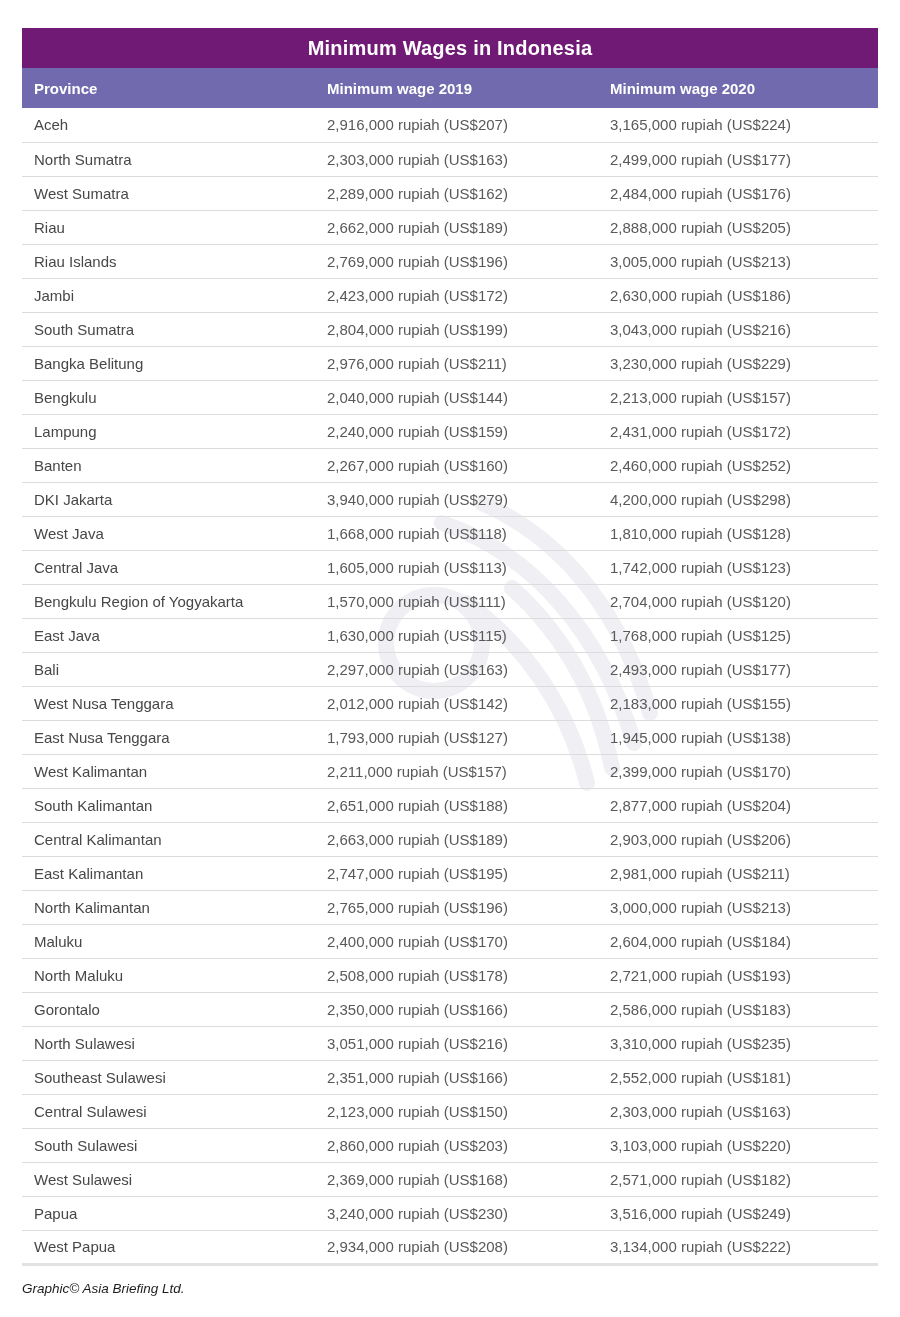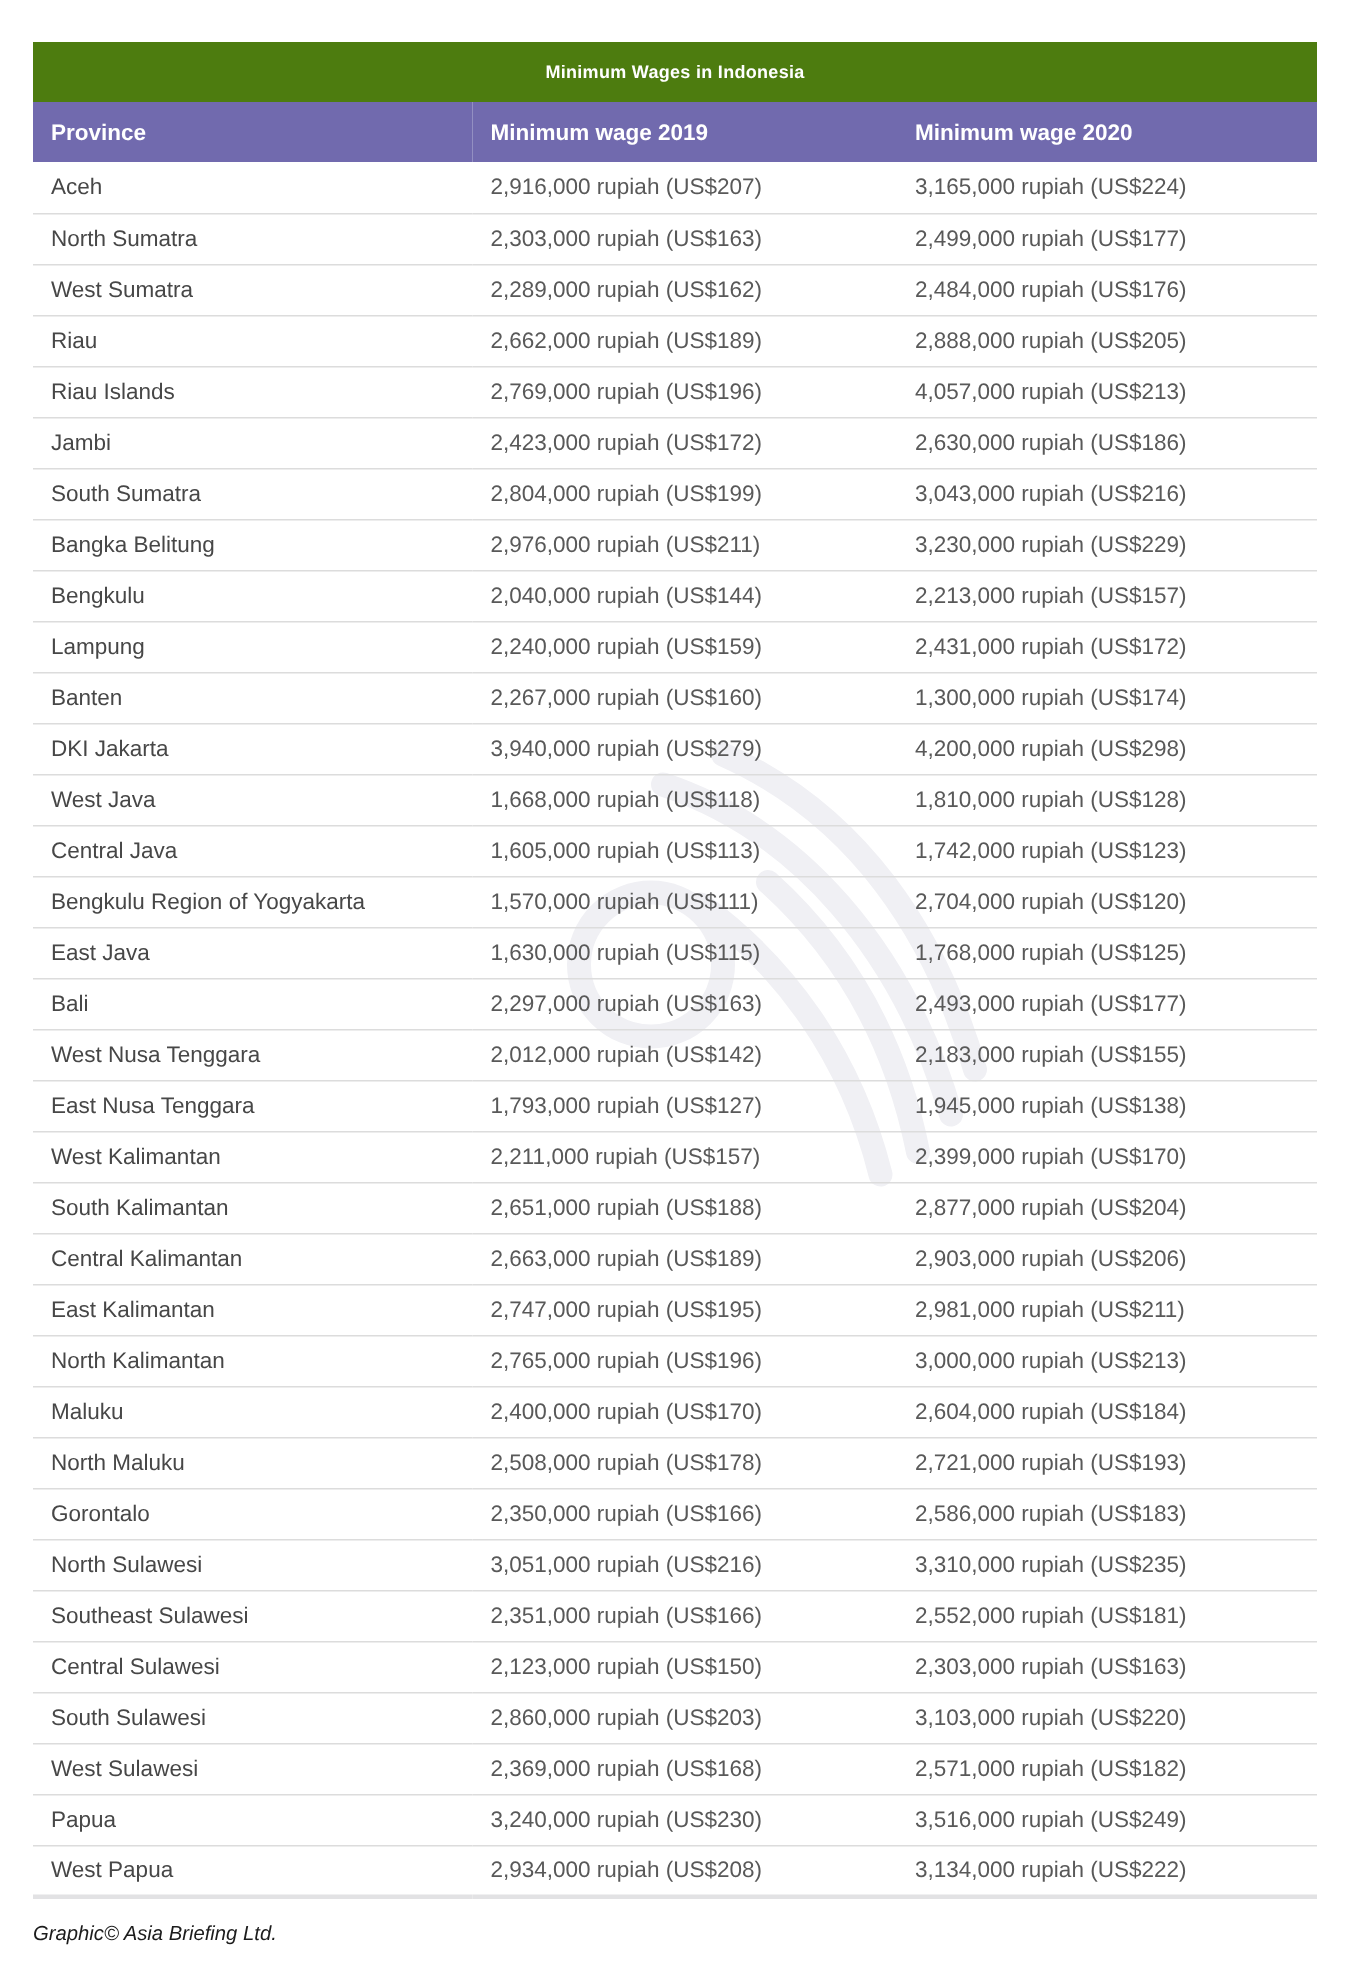--- a/index.html
+++ b/index.html
@@ -16,9 +16,9 @@
   }
   .title-bar {
     height: 40px;
-    background: #4d7c0f;
+    background: #701a75;
     color: #ffffff;
-    font-size: 12px;
+    font-size: 20px;
     font-weight: bold;
     display: flex;
     align-items: center;

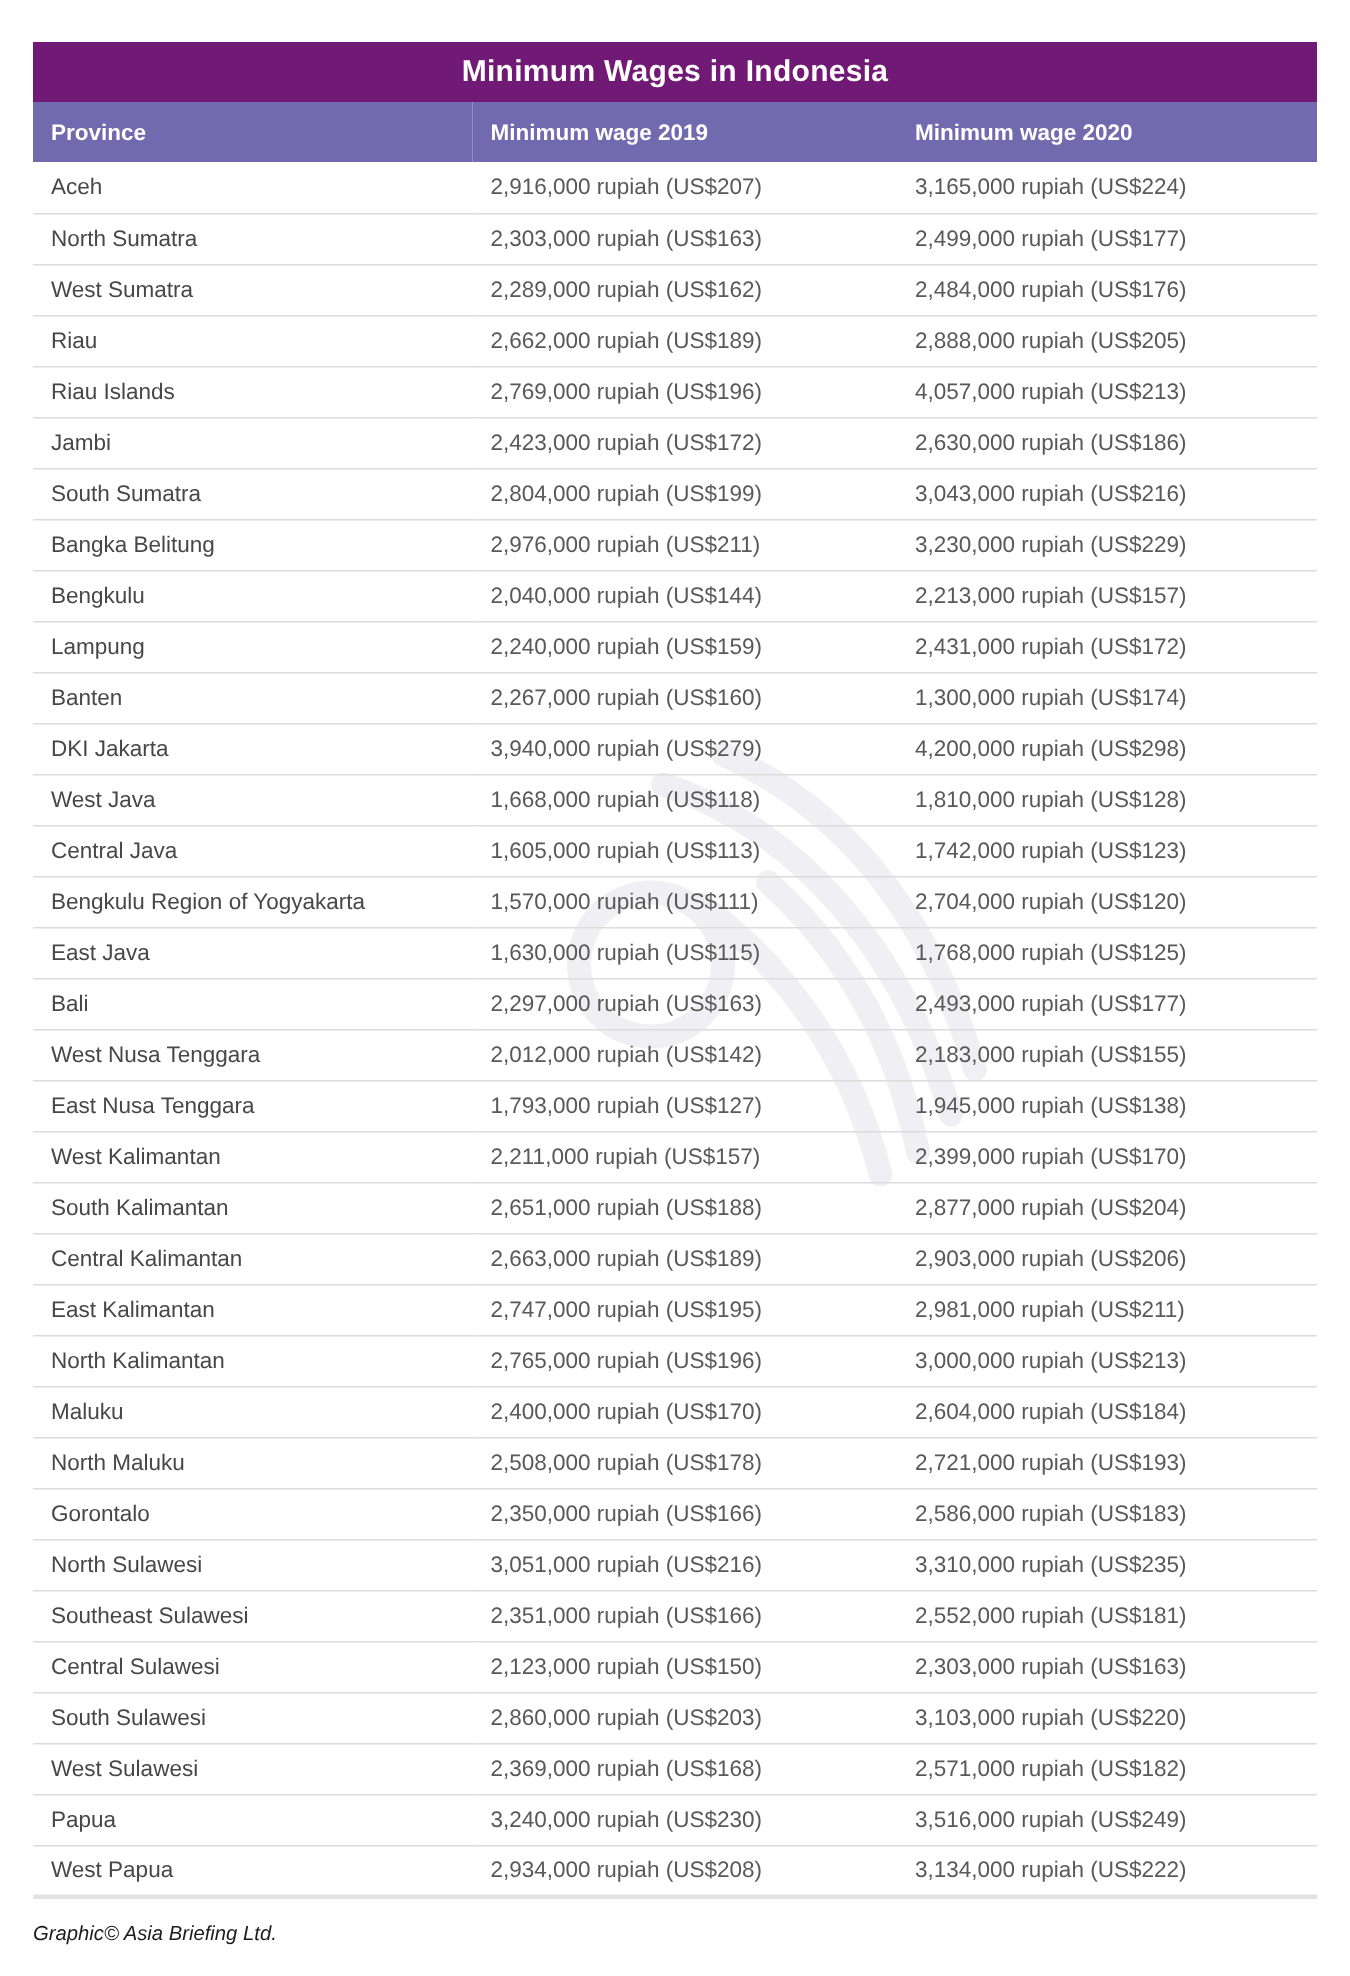--- a/index.html
+++ b/index.html
@@ -142,7 +142,7 @@
         <tr class="data-row">
           <td class="col-province">Riau Islands</td>
           <td class="col-wage">2,769,000 rupiah (US$196)</td>
-          <td class="col-wage">4,057,000 rupiah (US$213)</td>
+          <td class="col-wage">3,005,000 rupiah (US$213)</td>
         </tr>
 
         <tr class="data-row">

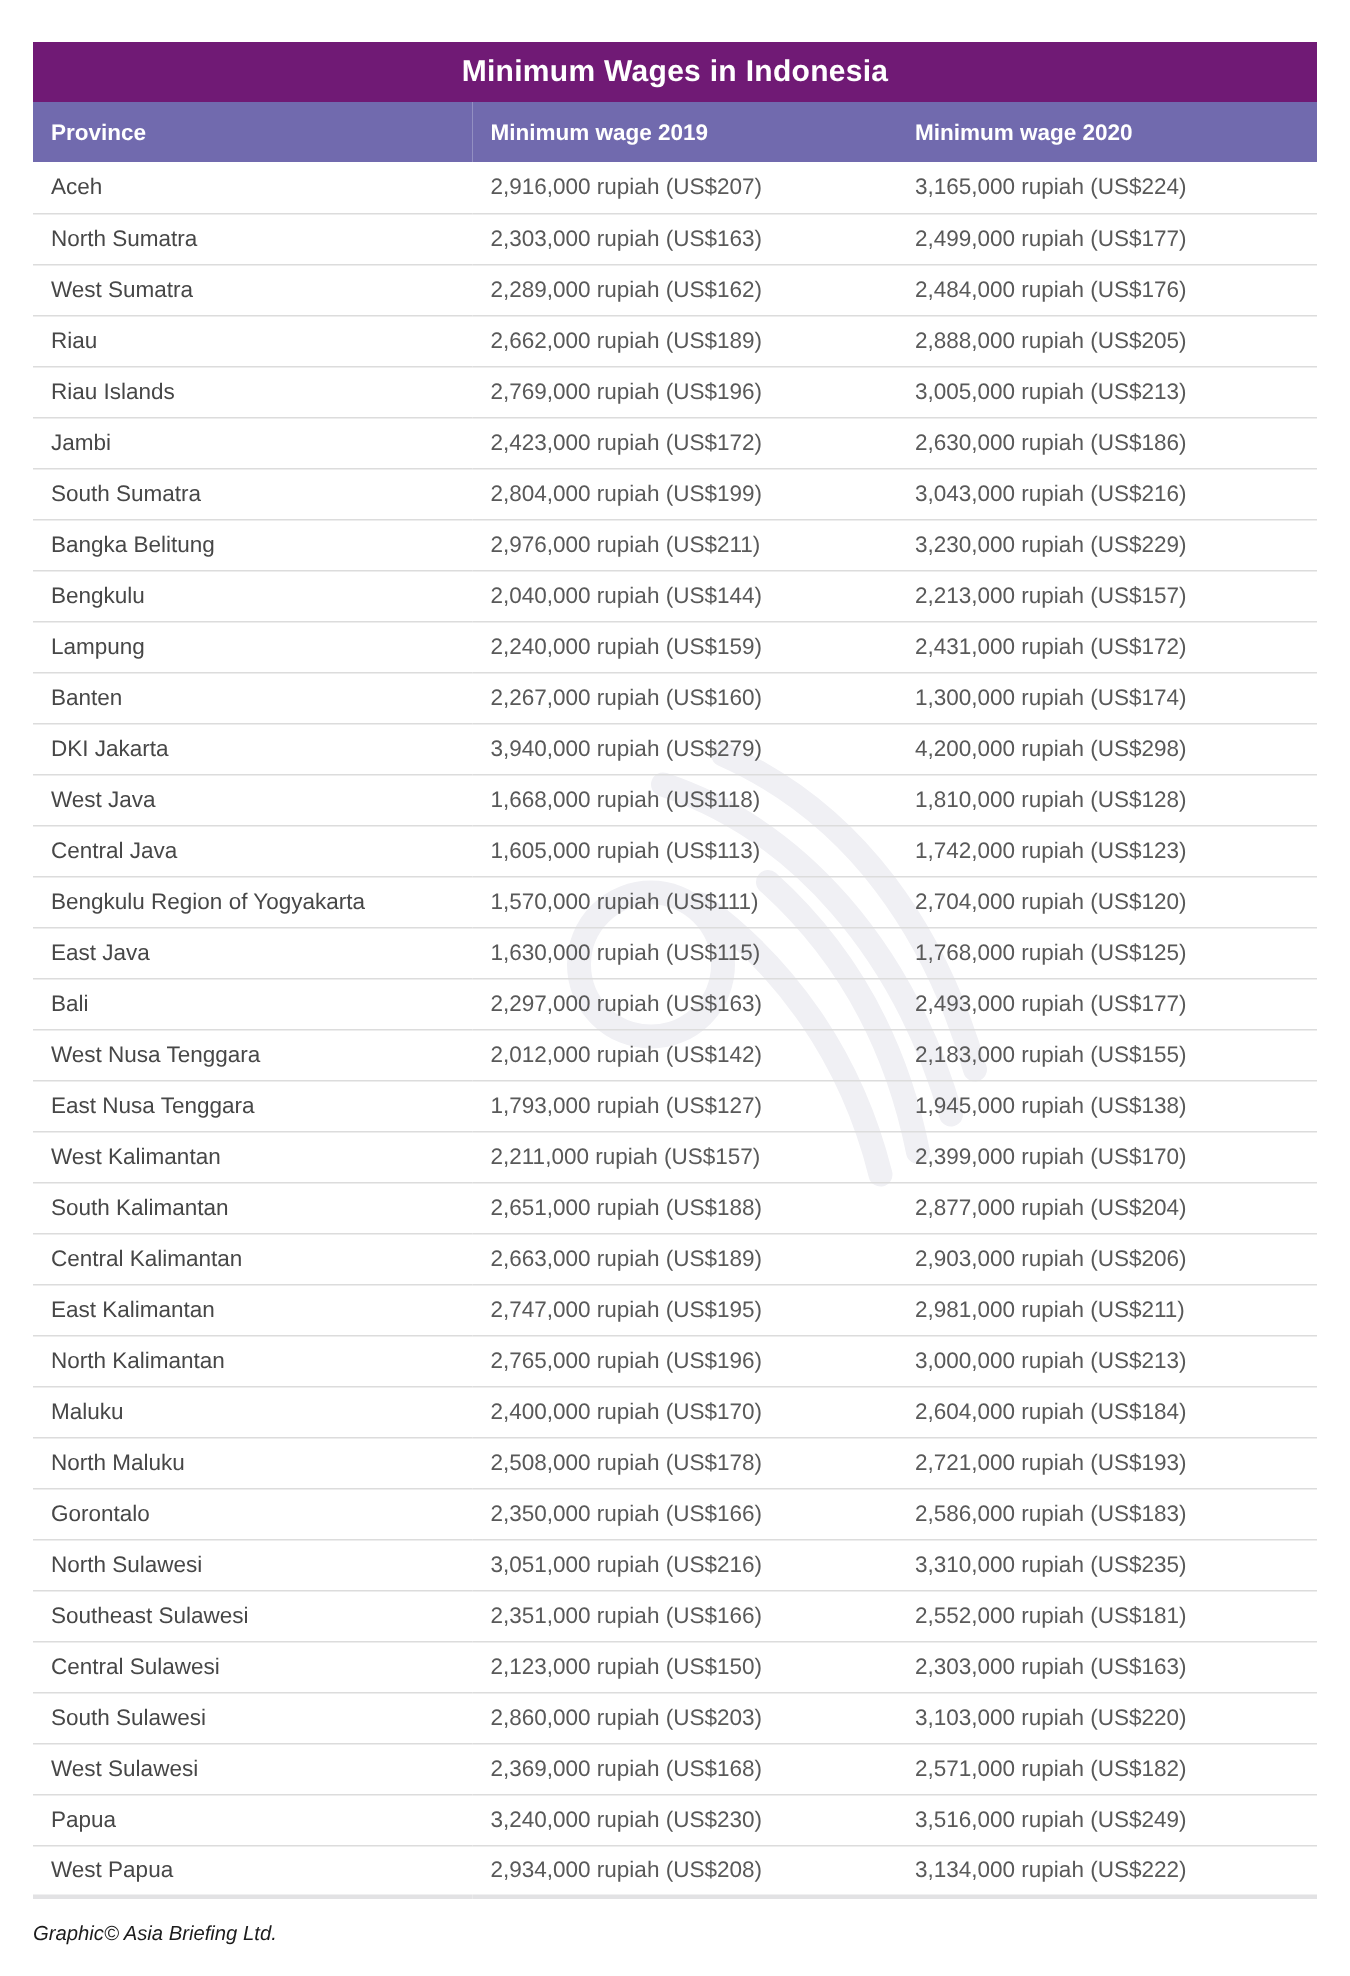--- a/index.html
+++ b/index.html
@@ -178,7 +178,7 @@
         <tr class="data-row">
           <td class="col-province">Banten</td>
           <td class="col-wage">2,267,000 rupiah (US$160)</td>
-          <td class="col-wage">1,300,000 rupiah (US$174)</td>
+          <td class="col-wage">2,460,000 rupiah (US$252)</td>
         </tr>
 
         <tr class="data-row">

